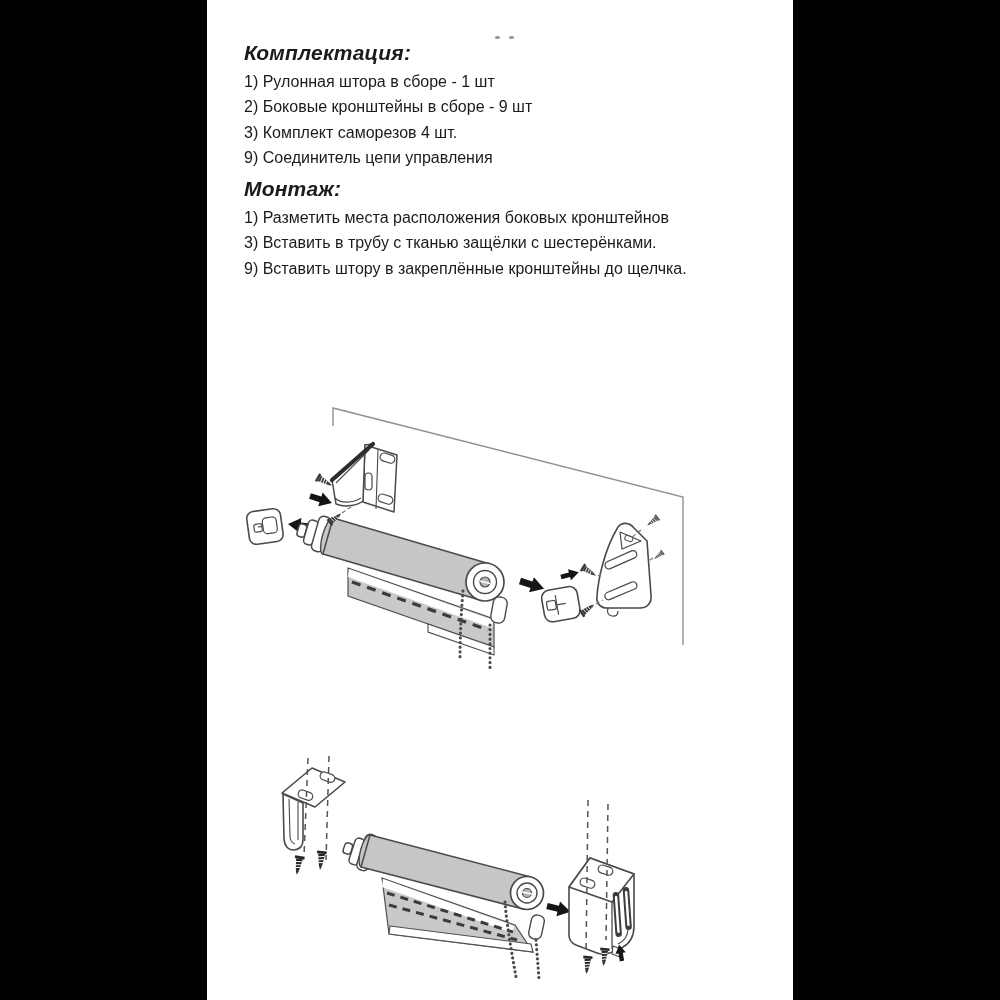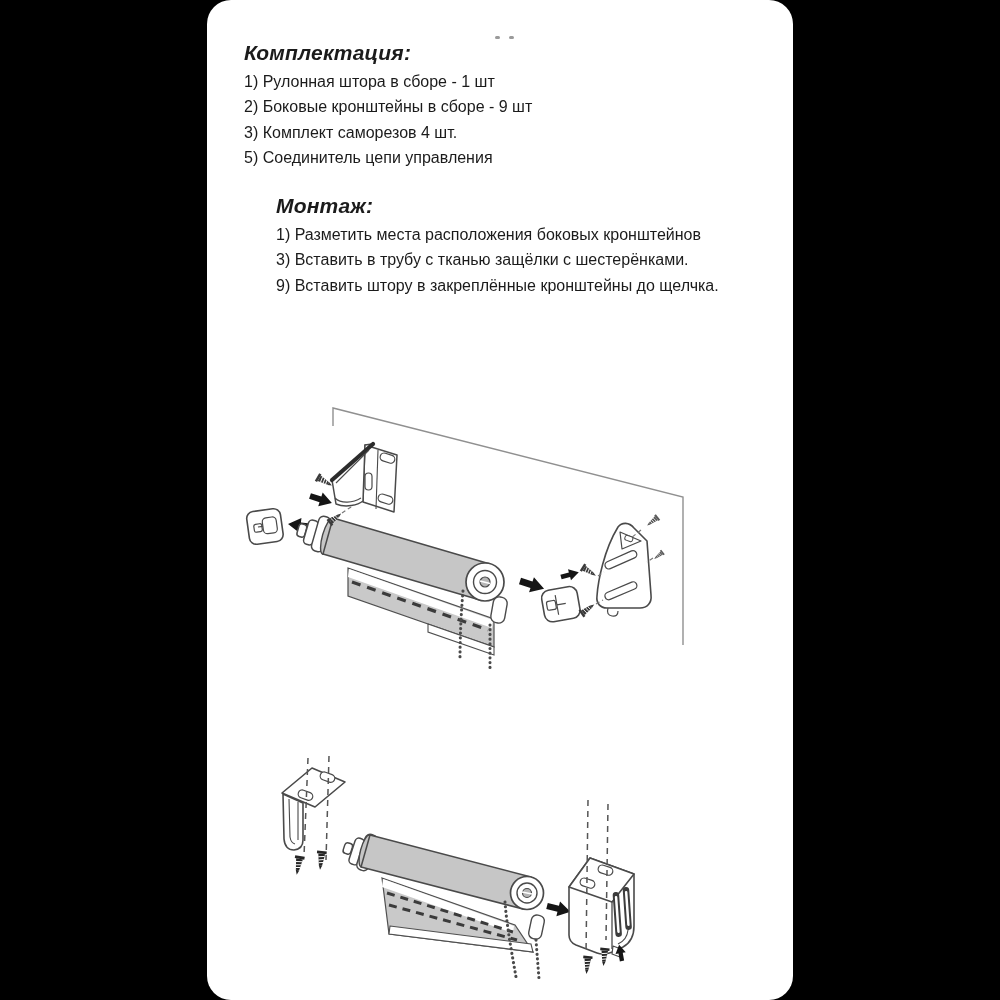--- a/index.html
+++ b/index.html
@@ -6,7 +6,7 @@
   .stage{width:1000px;height:1000px;display:flex;background:#000;overflow:hidden;
          font-family:"Liberation Sans", sans-serif;}
   .bar{width:207px;height:1000px;background:#000;flex:0 0 auto;}
-  .paper{width:586px;height:1000px;background:#fff;position:relative;flex:0 0 auto;border-radius:24px;}
+  .paper{width:586px;height:1000px;background:#fff;position:relative;flex:0 0 auto;}
 
   .artifact{position:absolute;left:288px;top:36px;display:flex;gap:9px;}
   .artifact .dot{width:5px;height:3px;background:#9a9a9a;border-radius:2px;}

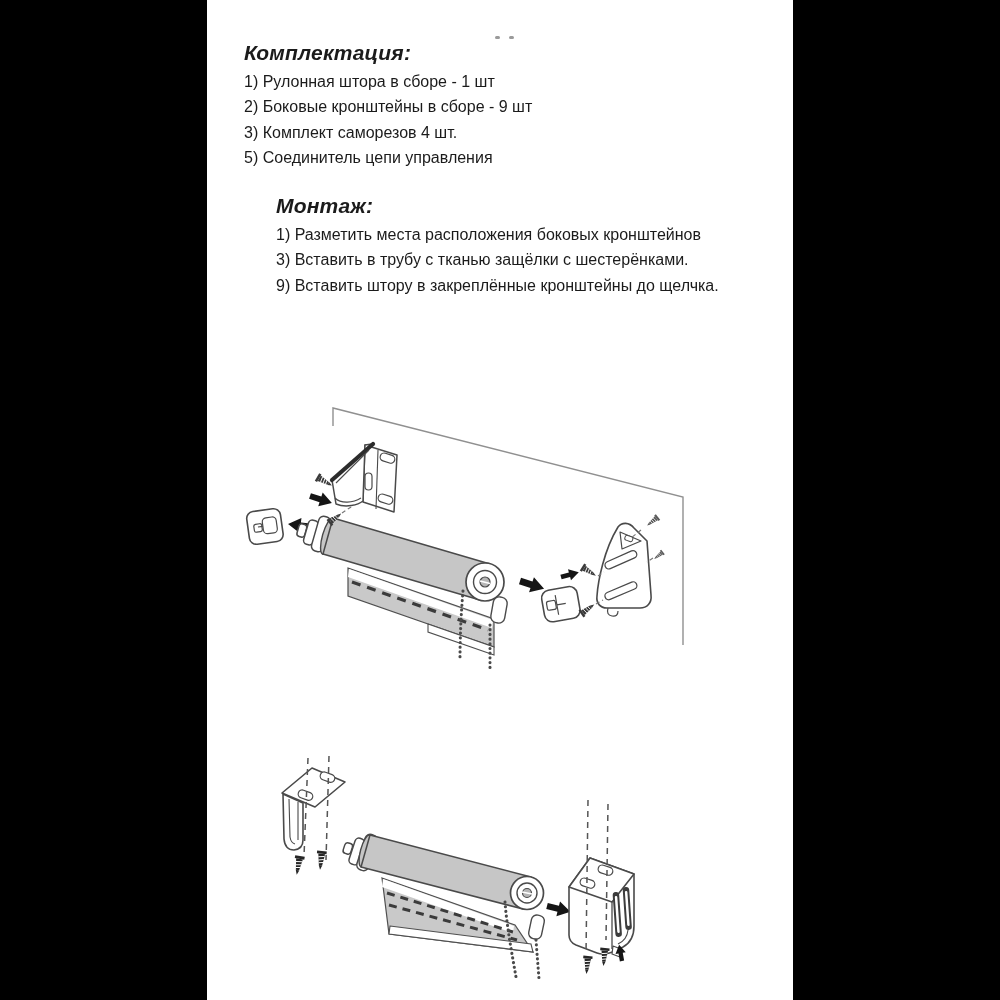--- a/index.html
+++ b/index.html
@@ -41,7 +41,7 @@
       <div class="line">1) Рулонная штора в сборе - 1 шт</div>
       <div class="line">2) Боковые кронштейны в сборе - 9 шт</div>
       <div class="line">3) Комплект саморезов 4 шт.</div>
-      <div class="line">5) Соединитель цепи управления</div>
+      <div class="line">9) Соединитель цепи управления</div>
     </section>
 
     <section class="tblock" id="block-montazh">

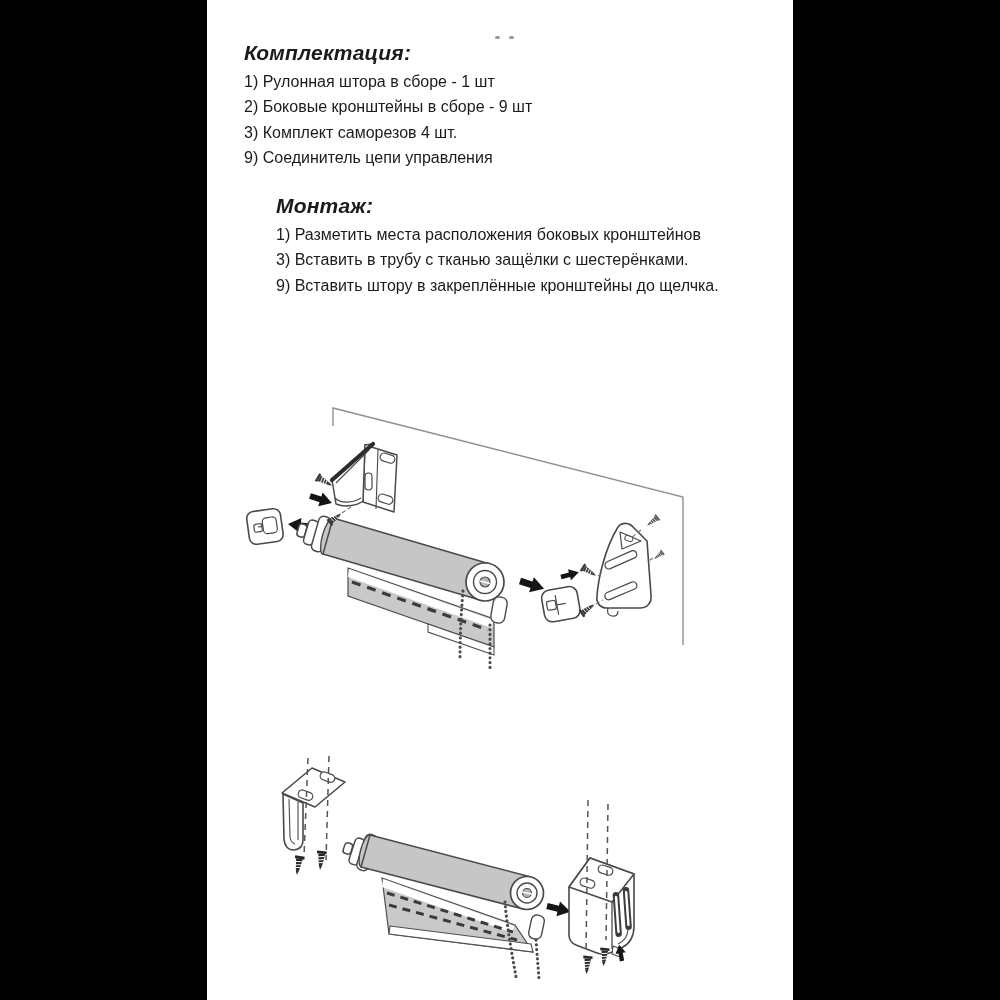--- a/index.html
+++ b/index.html
@@ -17,7 +17,7 @@
   .tblock .subtitle{font-size:19px;font-style:italic;line-height:25.4px;}
   .tblock .line{font-size:16px;line-height:25.4px;white-space:nowrap;}
   #block-komplekt{top:41px;}
-  #block-montazh{top:194px;margin-left:32px;}
+  #block-montazh{top:177px;}
 
   .fig{position:absolute;}
   #fig1{left:25px;top:395px;}

